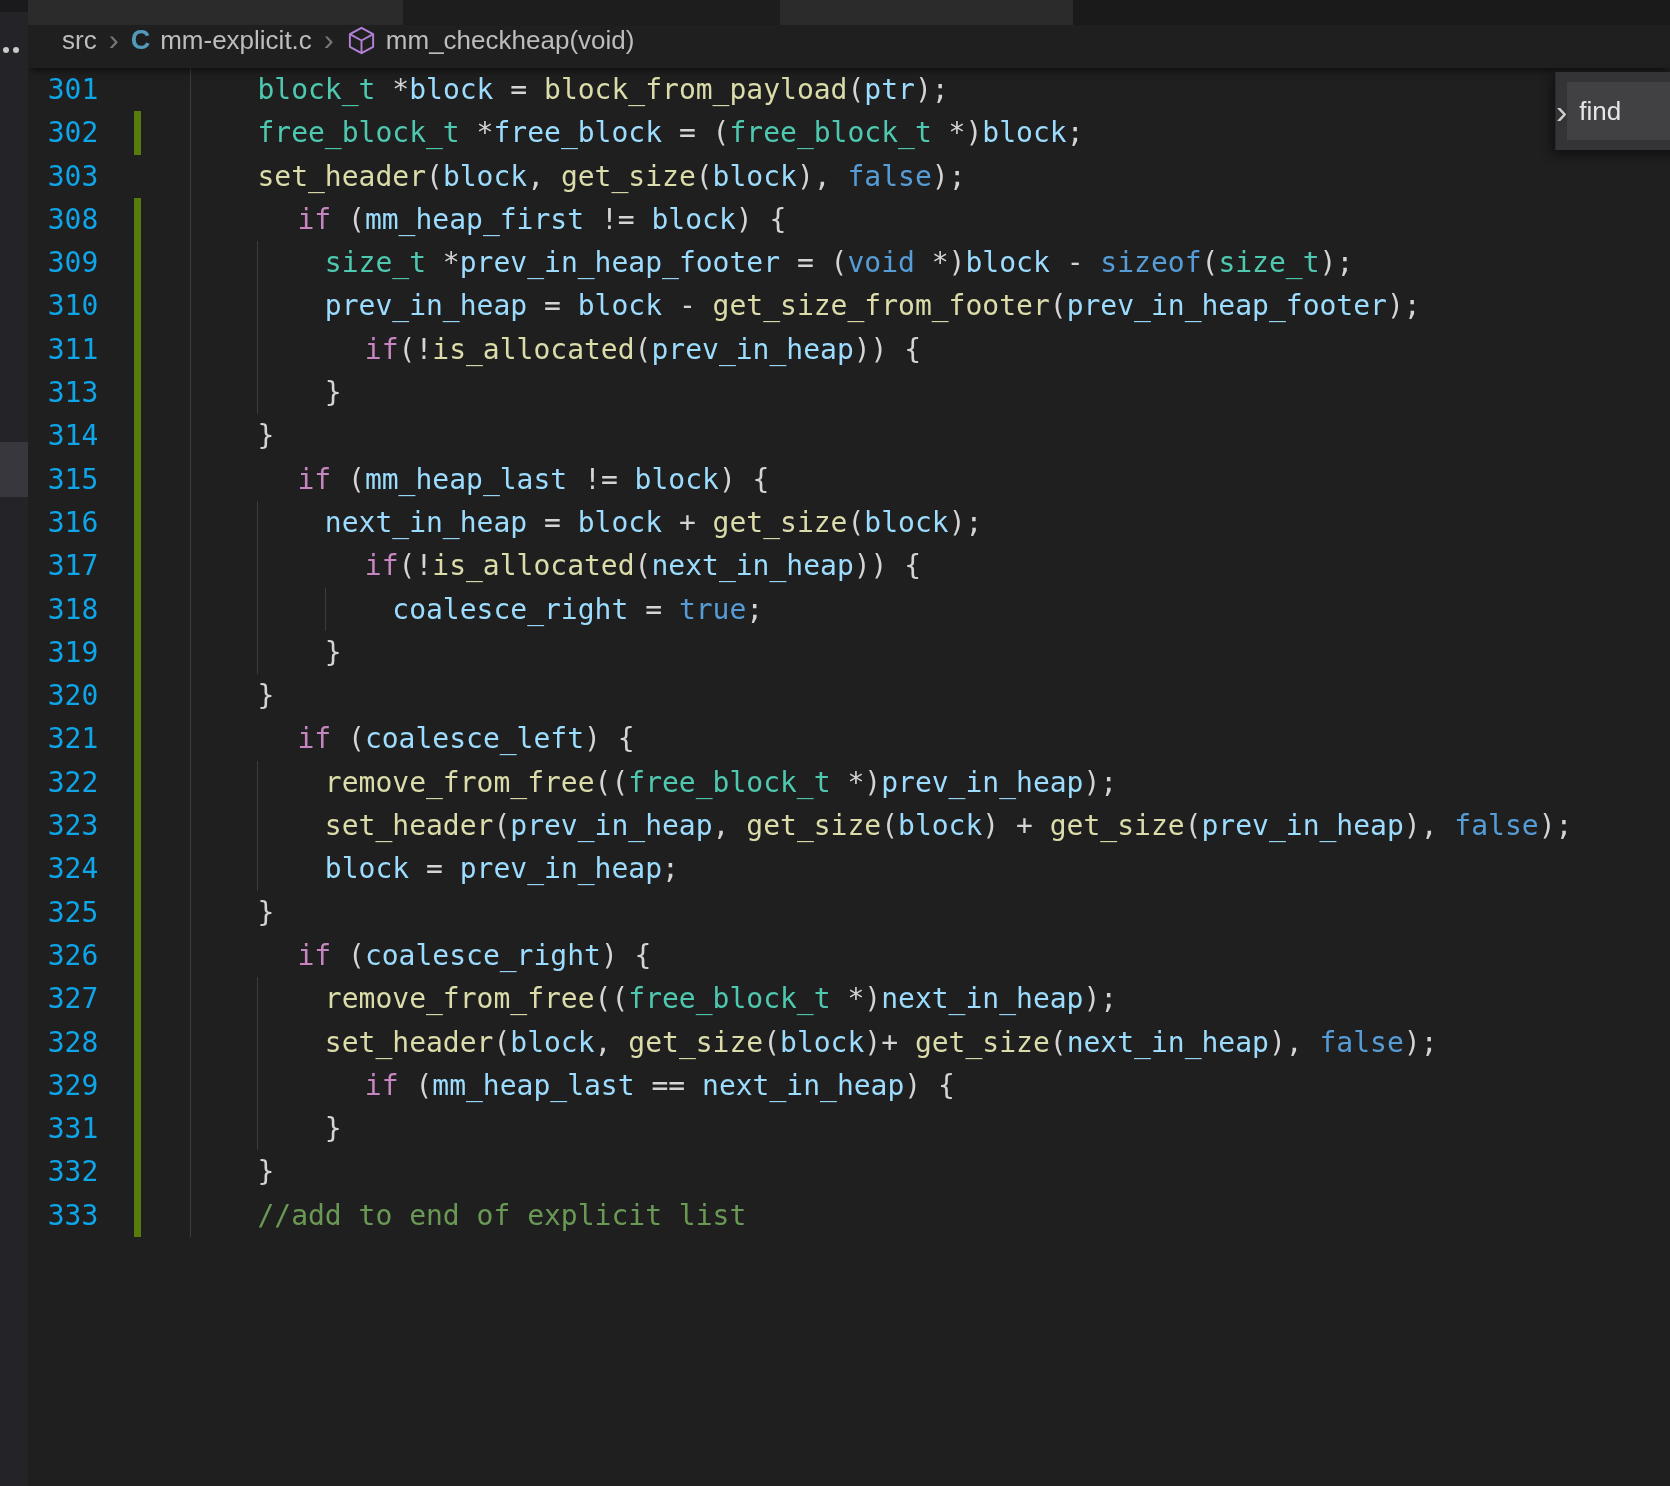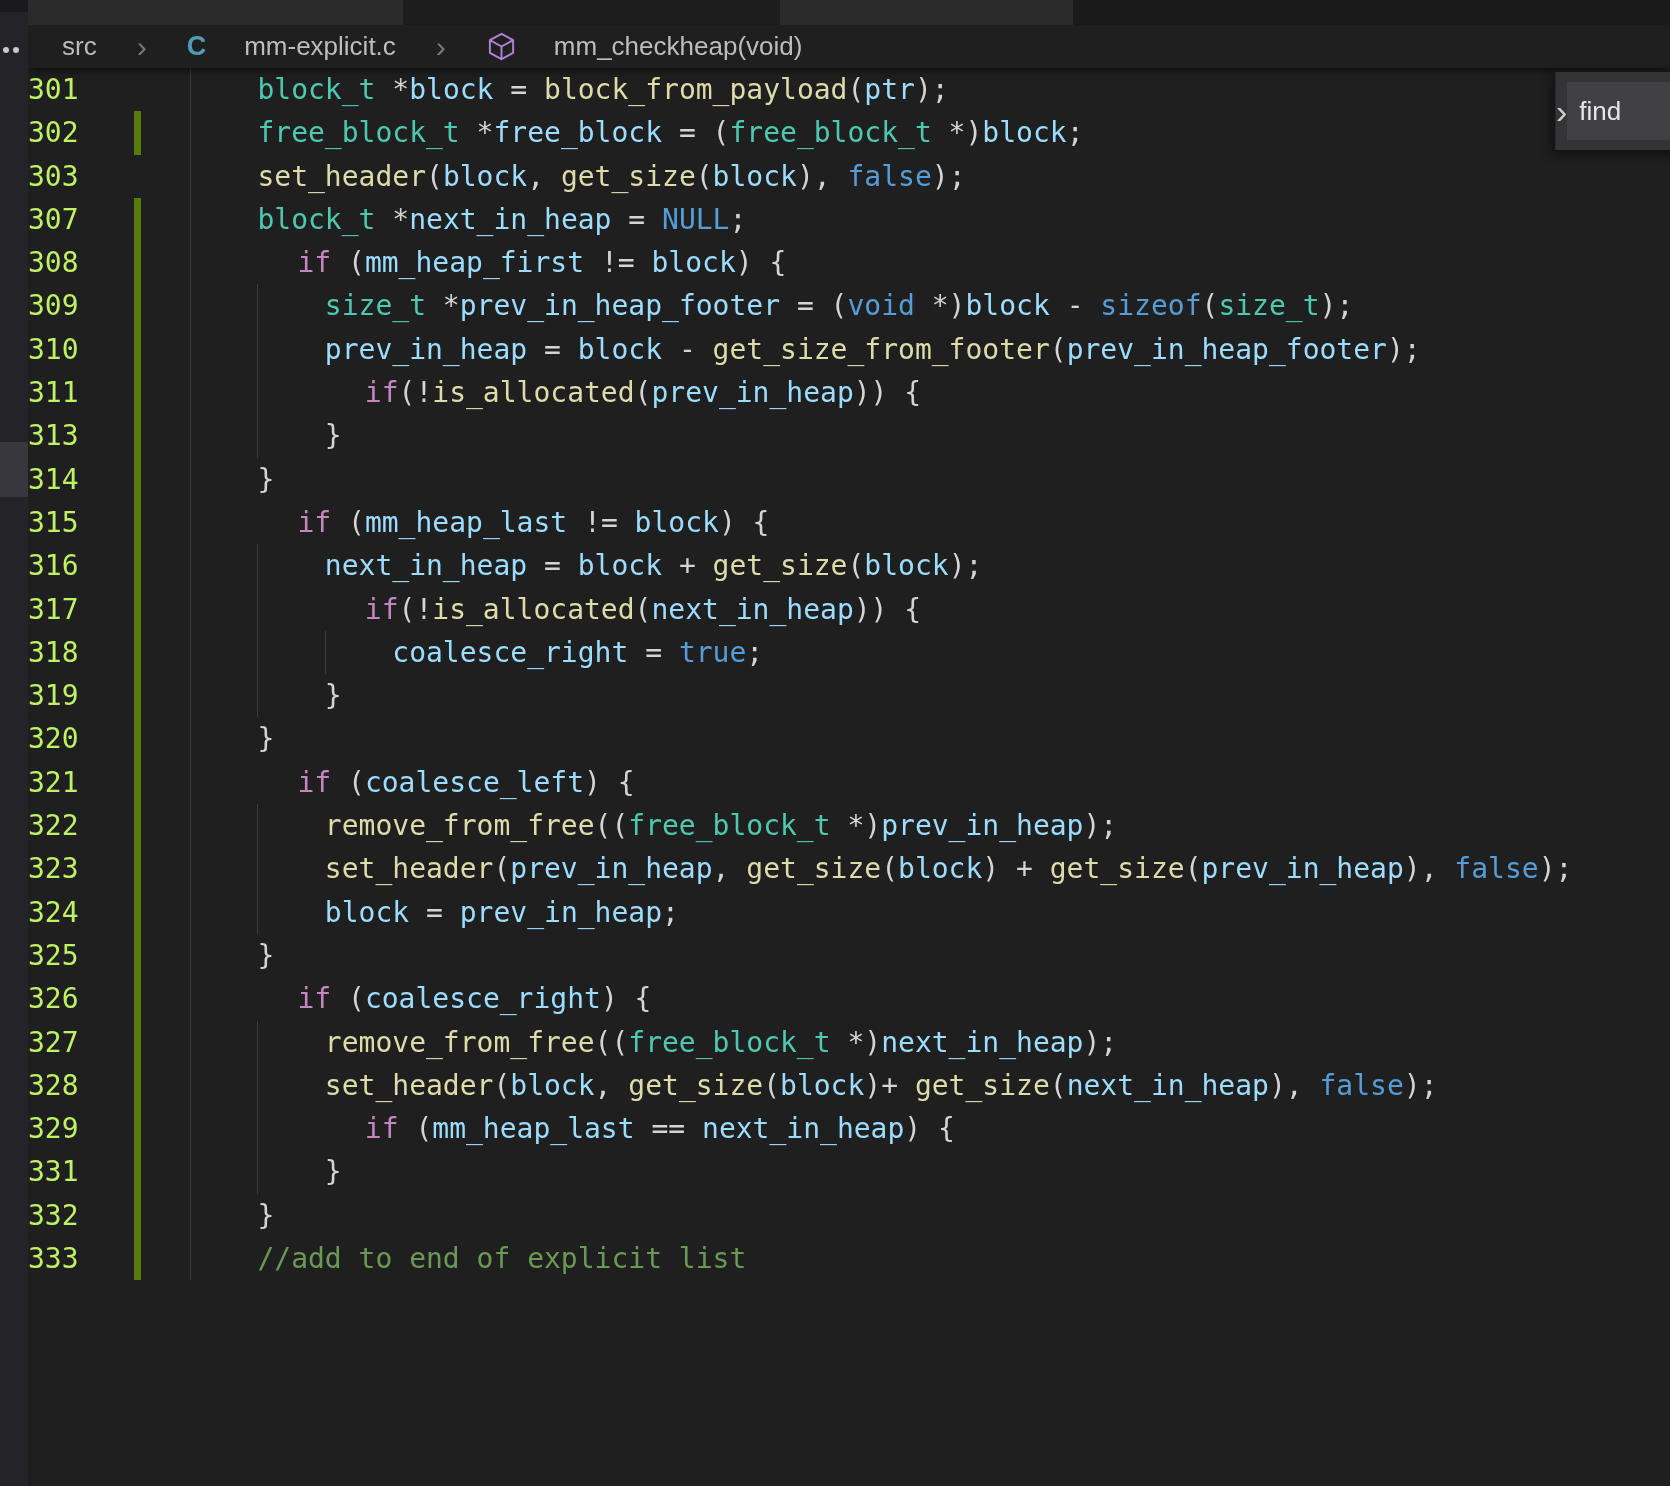--- a/index.html
+++ b/index.html
@@ -24,9 +24,9 @@
   .tab-void { position:absolute; top:0; left:1045px; right:0; height:25px; background:#1a1a1a; }
 
   
-  .breadcrumb { position:relative; height:43px; display:flex; align-items:center; padding-left:34px;
+  .breadcrumb { position:relative; height:43px; display:flex; padding-left:34px;
                 font-size:26px; color:#bdbdbd; background:#1f1f1f; z-index:3;
-                box-shadow:0 6px 7px -3px rgba(0,0,0,0.55); white-space:nowrap;gap:28px; }
+                box-shadow:0 6px 7px -3px rgba(0,0,0,0.55); white-space:nowrap; }
   .crumb-sep { color:#787878; font-size:30px; margin:0 12px; line-height:1; }
   .c-icon { color:#519aba; font-weight:bold; font-size:27px; margin-right:10px; }
   .sym-icon { width:31px; height:31px; margin-right:9px; flex:0 0 auto; }

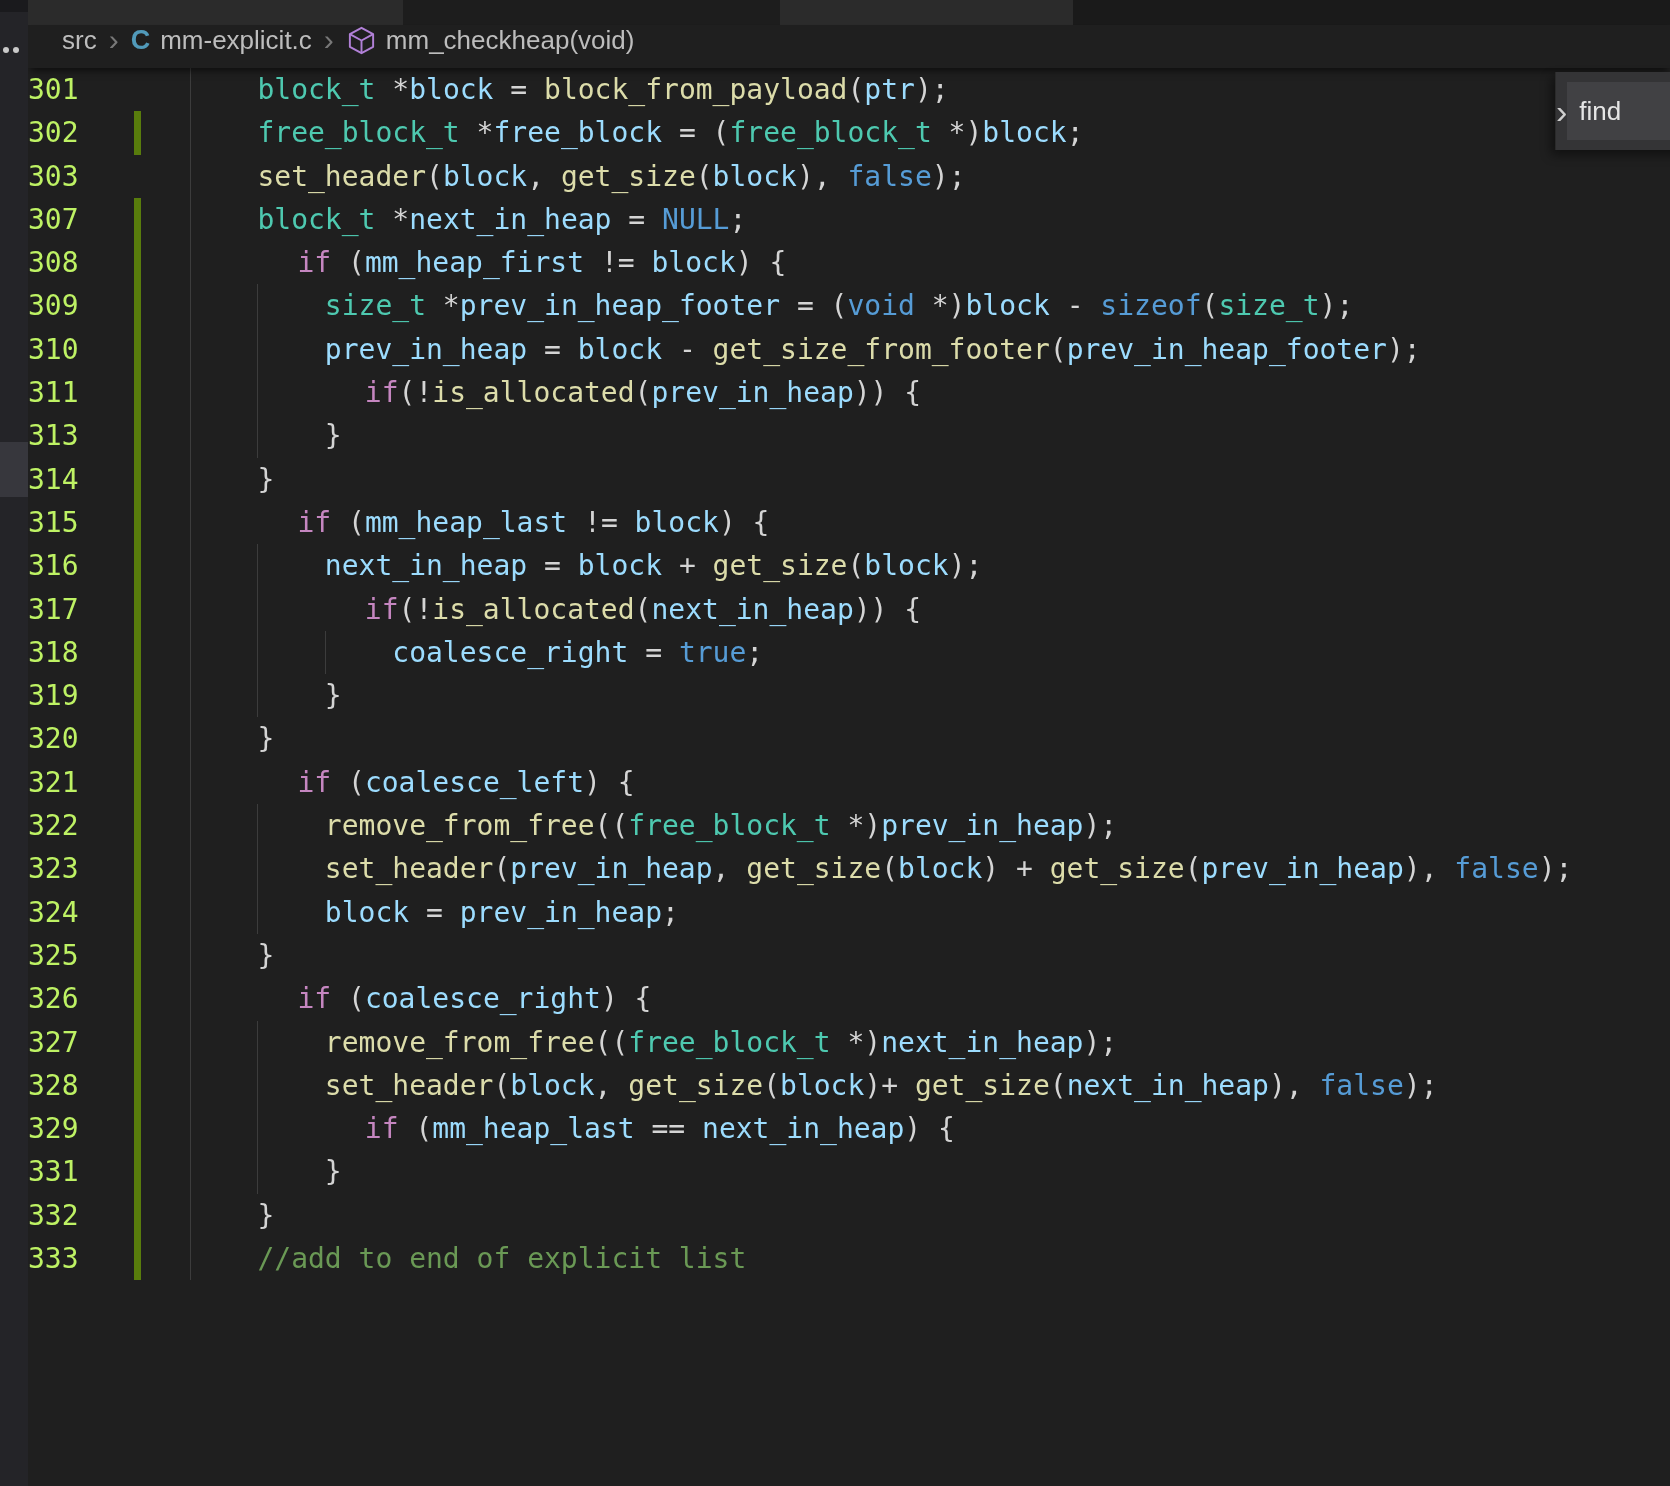--- a/index.html
+++ b/index.html
@@ -34,7 +34,7 @@
   
   .viewport { position:relative; font-family:"DejaVu Sans Mono", monospace; font-size:28px; line-height:43.31px; }
   .row { display:flex; height:43.31px; white-space:pre; }
-  .ln { width:90px; text-align:left; color:#bef264; flex:0 0 auto; }
+  .ln { width:90px; text-align:center; color:#0ea5e9; flex:0 0 auto; }
   .mark { width:7px; margin-left:16px; flex:0 0 auto; }
   .row.mod .mark { background:var(--added,#587c0c); }
   .code { position:relative; margin-left:49px; flex:1 1 auto; }

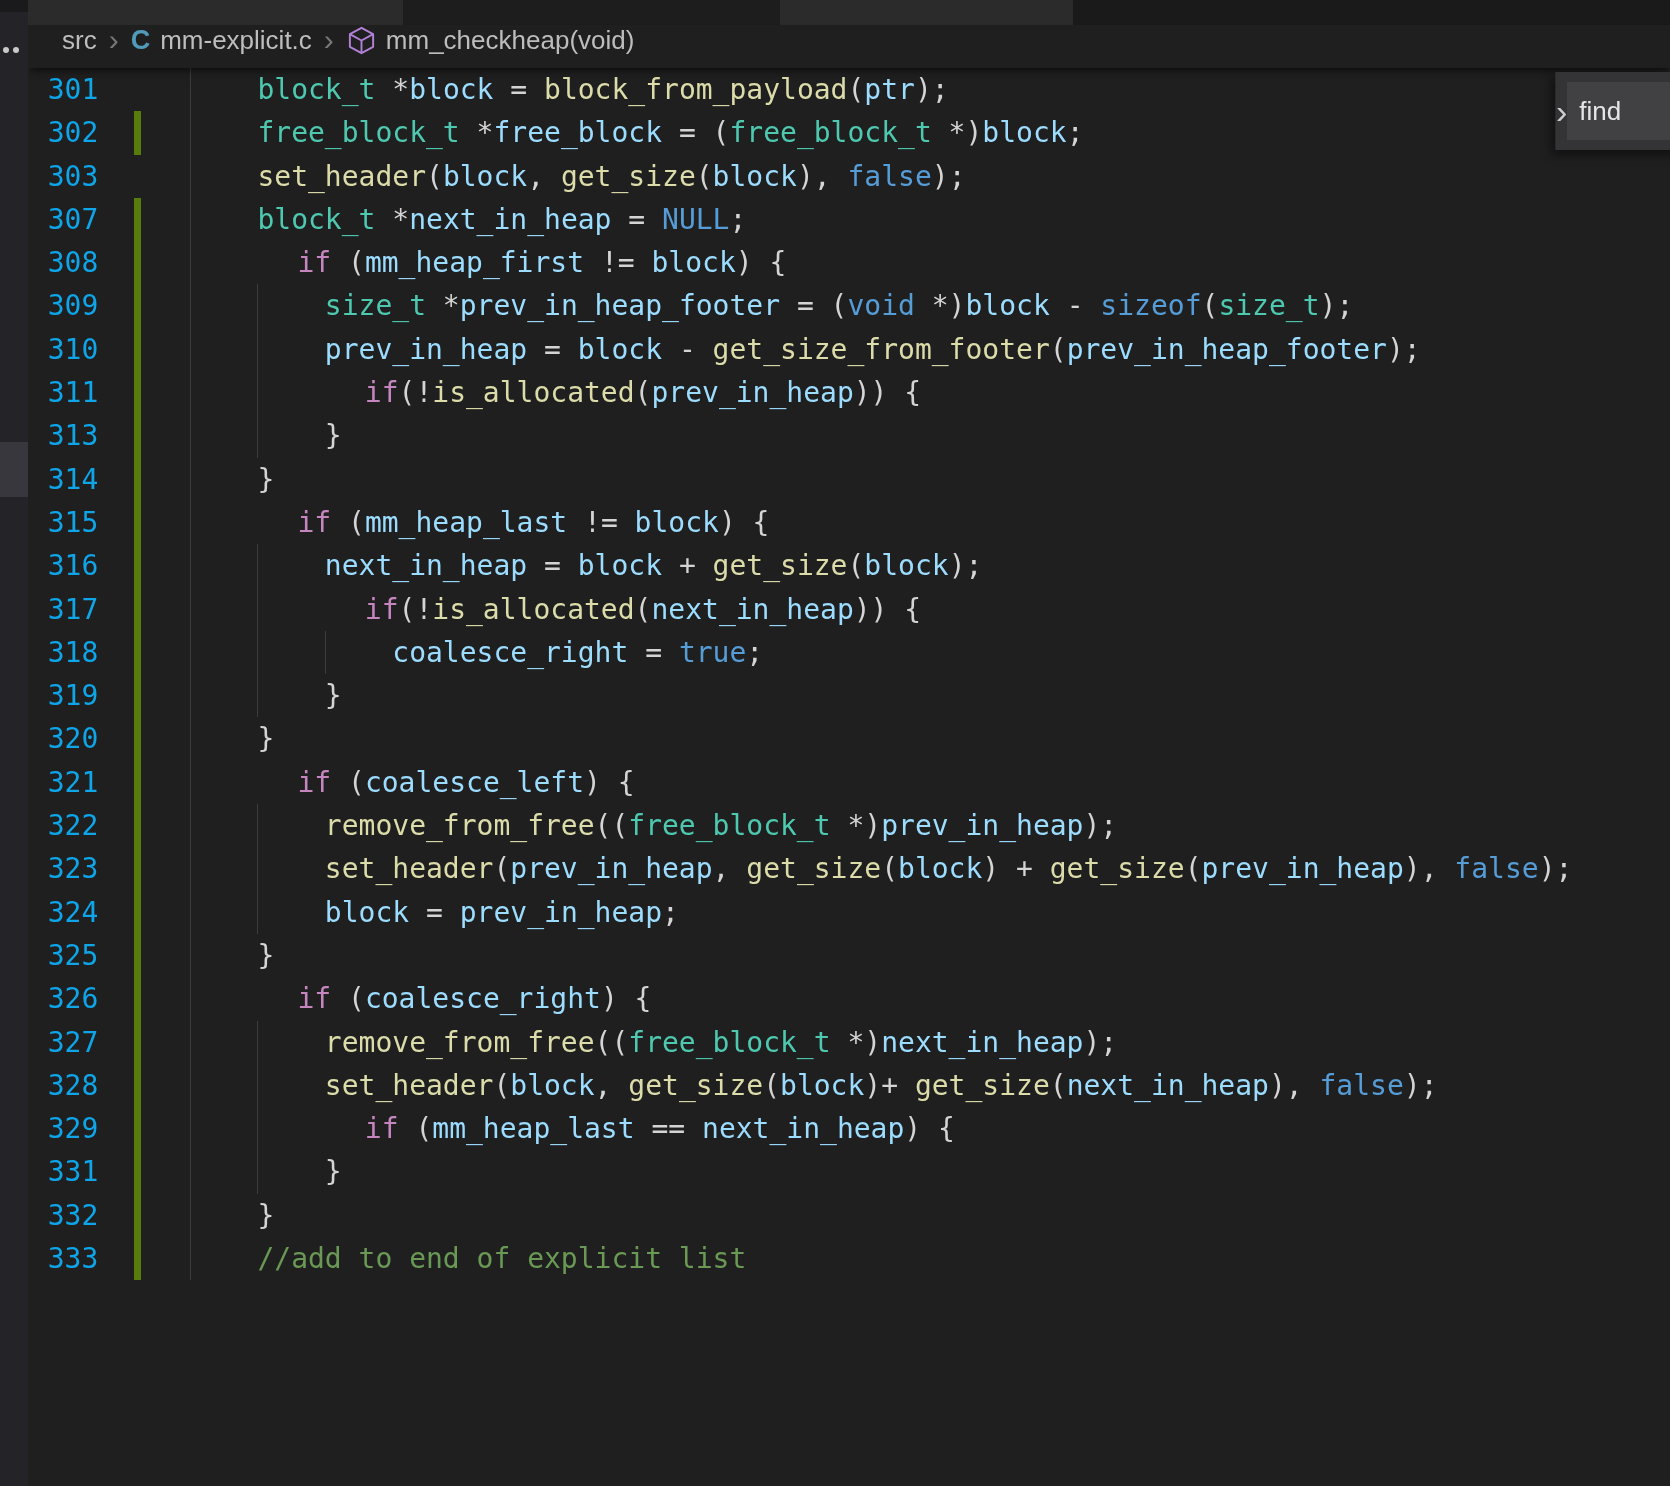--- a/index.html
+++ b/index.html
@@ -93,7 +93,6 @@
       <div class="row"><div class="ln">301</div><div class="mark"></div><div class="code"><span class="g" style="left: 0ch;"></span><span class="tok-p">    </span><span class="tok-t">block_t</span><span class="tok-p"> *</span><span class="tok-v">block</span><span class="tok-p"> = </span><span class="tok-f">block_from_payload</span><span class="tok-p">(</span><span class="tok-v">ptr</span><span class="tok-p">);</span></div></div>
       <div class="row mod"><div class="ln">302</div><div class="mark"></div><div class="code"><span class="g" style="left: 0ch;"></span><span class="tok-p">    </span><span class="tok-t">free_block_t</span><span class="tok-p"> *</span><span class="tok-v">free_block</span><span class="tok-p"> = (</span><span class="tok-t">free_block_t</span><span class="tok-p"> *)</span><span class="tok-v">block</span><span class="tok-p">;</span></div></div>
       <div class="row"><div class="ln">303</div><div class="mark"></div><div class="code"><span class="g" style="left: 0ch;"></span><span class="tok-p">    </span><span class="tok-f">set_header</span><span class="tok-p">(</span><span class="tok-v">block</span><span class="tok-p">, </span><span class="tok-f">get_size</span><span class="tok-p">(</span><span class="tok-v">block</span><span class="tok-p">), </span><span class="tok-k">false</span><span class="tok-p">);</span></div></div>
-      <div class="row mod"><div class="ln">307</div><div class="mark"></div><div class="code"><span class="g" style="left: 0ch;"></span><span class="tok-p">    </span><span class="tok-t">block_t</span><span class="tok-p"> *</span><span class="tok-v">next_in_heap</span><span class="tok-p"> = </span><span class="tok-k">NULL</span><span class="tok-p">;</span></div></div>
       <div class="row mod"><div class="ln">308</div><div class="mark"></div><div class="code"><span class="g" style="left: 0ch;"></span><span class="tok-p">    </span><span class="tok-c">if</span><span class="tok-p"> (</span><span class="tok-v">mm_heap_first</span><span class="tok-p"> != </span><span class="tok-v">block</span><span class="tok-p">) {</span></div></div>
       <div class="row mod"><div class="ln">309</div><div class="mark"></div><div class="code"><span class="g" style="left: 0ch;"></span><span class="g" style="left: 4ch;"></span><span class="tok-p">        </span><span class="tok-t">size_t</span><span class="tok-p"> *</span><span class="tok-v">prev_in_heap_footer</span><span class="tok-p"> = (</span><span class="tok-k">void</span><span class="tok-p"> *)</span><span class="tok-v">block</span><span class="tok-p"> - </span><span class="tok-k">sizeof</span><span class="tok-p">(</span><span class="tok-t">size_t</span><span class="tok-p">);</span></div></div>
       <div class="row mod"><div class="ln">310</div><div class="mark"></div><div class="code"><span class="g" style="left: 0ch;"></span><span class="g" style="left: 4ch;"></span><span class="tok-p">        </span><span class="tok-v">prev_in_heap</span><span class="tok-p"> = </span><span class="tok-v">block</span><span class="tok-p"> - </span><span class="tok-f">get_size_from_footer</span><span class="tok-p">(</span><span class="tok-v">prev_in_heap_footer</span><span class="tok-p">);</span></div></div>

